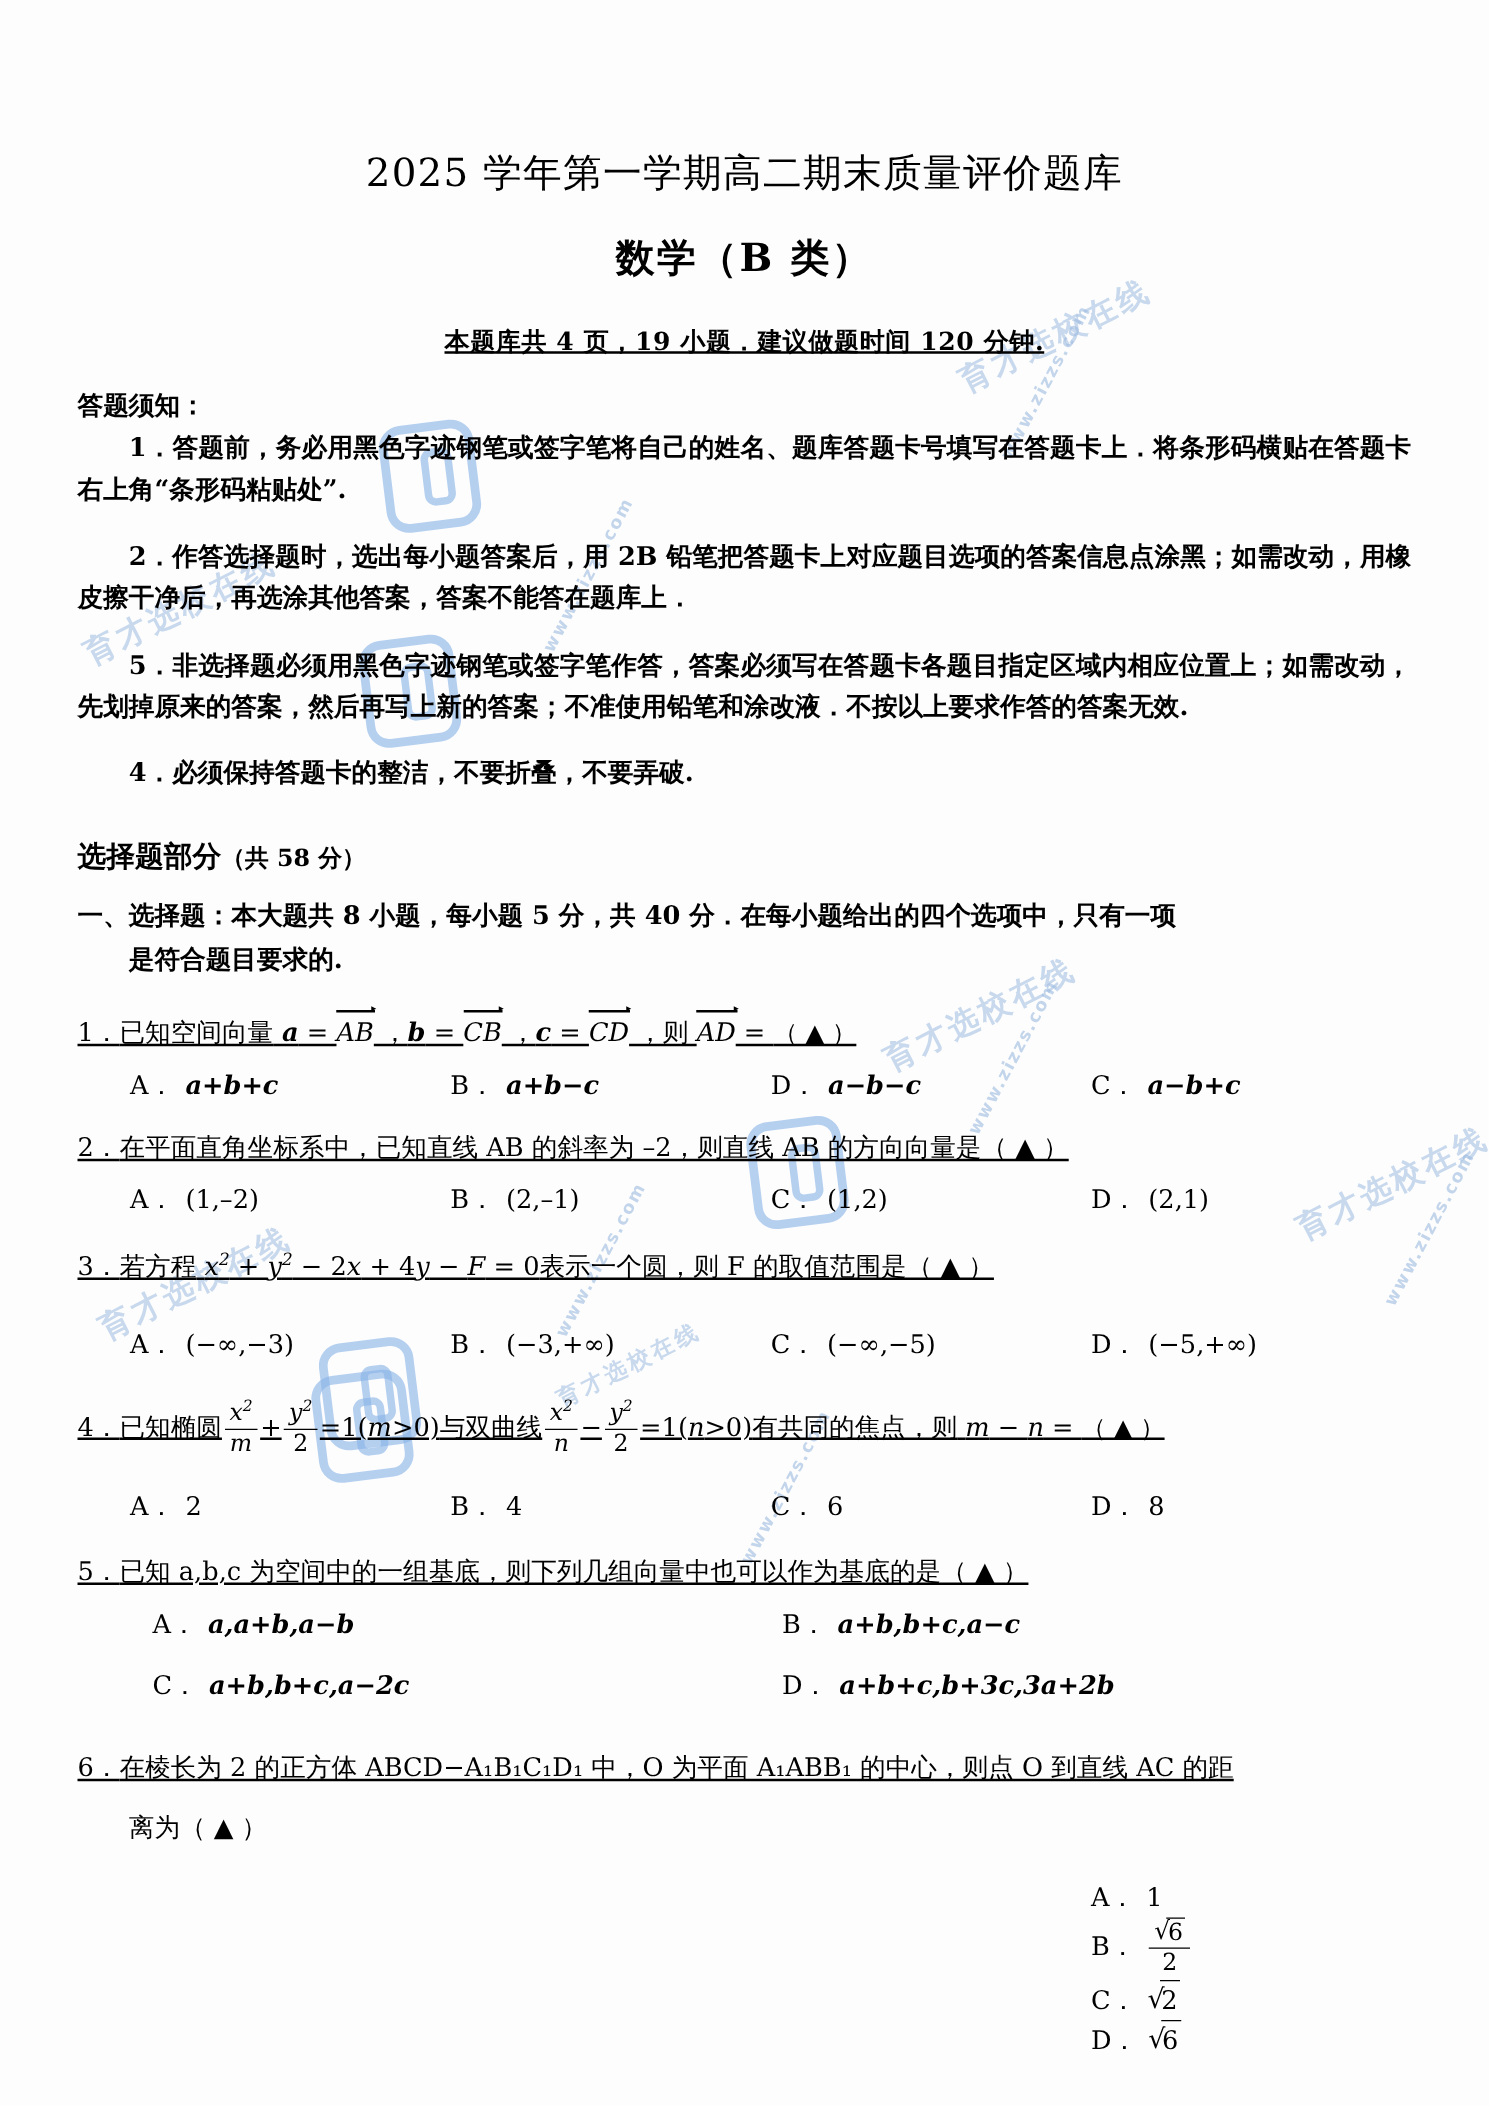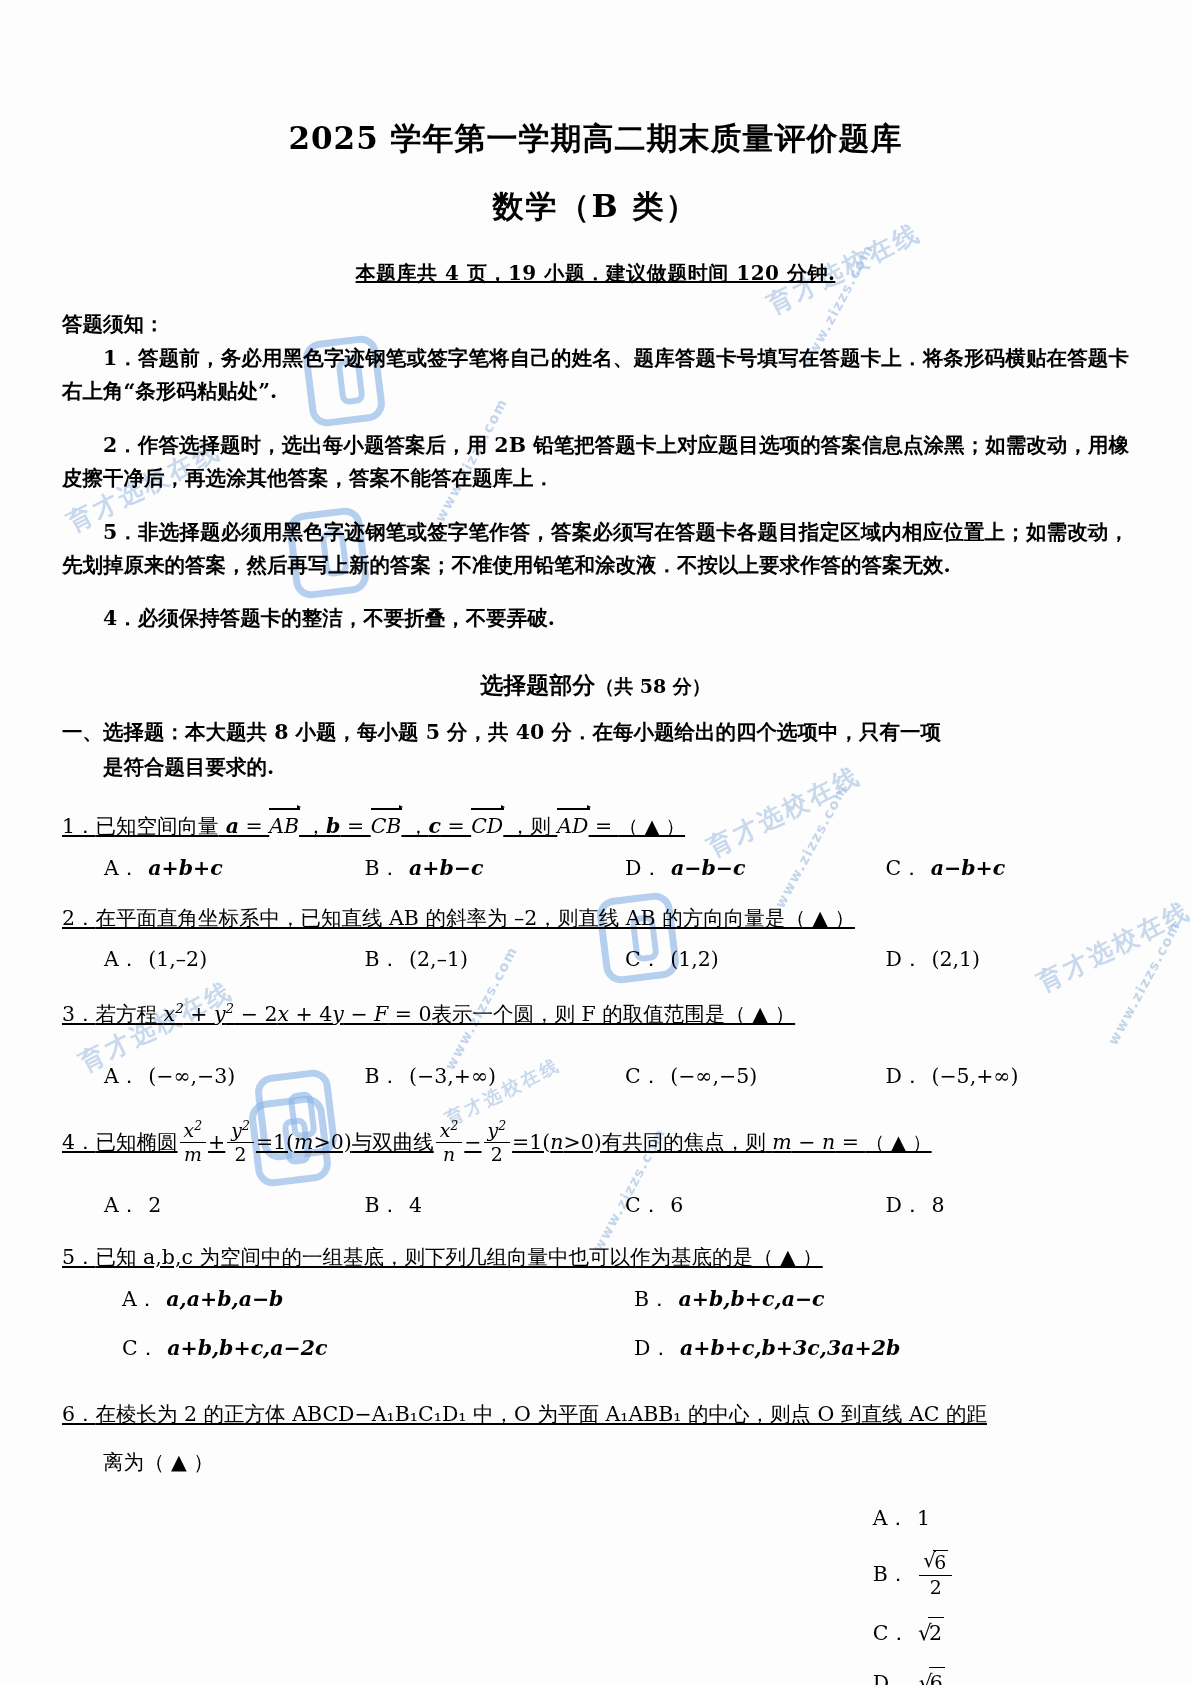--- a/index.html
+++ b/index.html
@@ -29,7 +29,7 @@
   .doc-title {
     text-align: center;
     font-size: 31px;
-    font-weight: bold;
+    font-weight: normal;
     letter-spacing: 1px;
     margin: 0;
     padding-top: 118px;

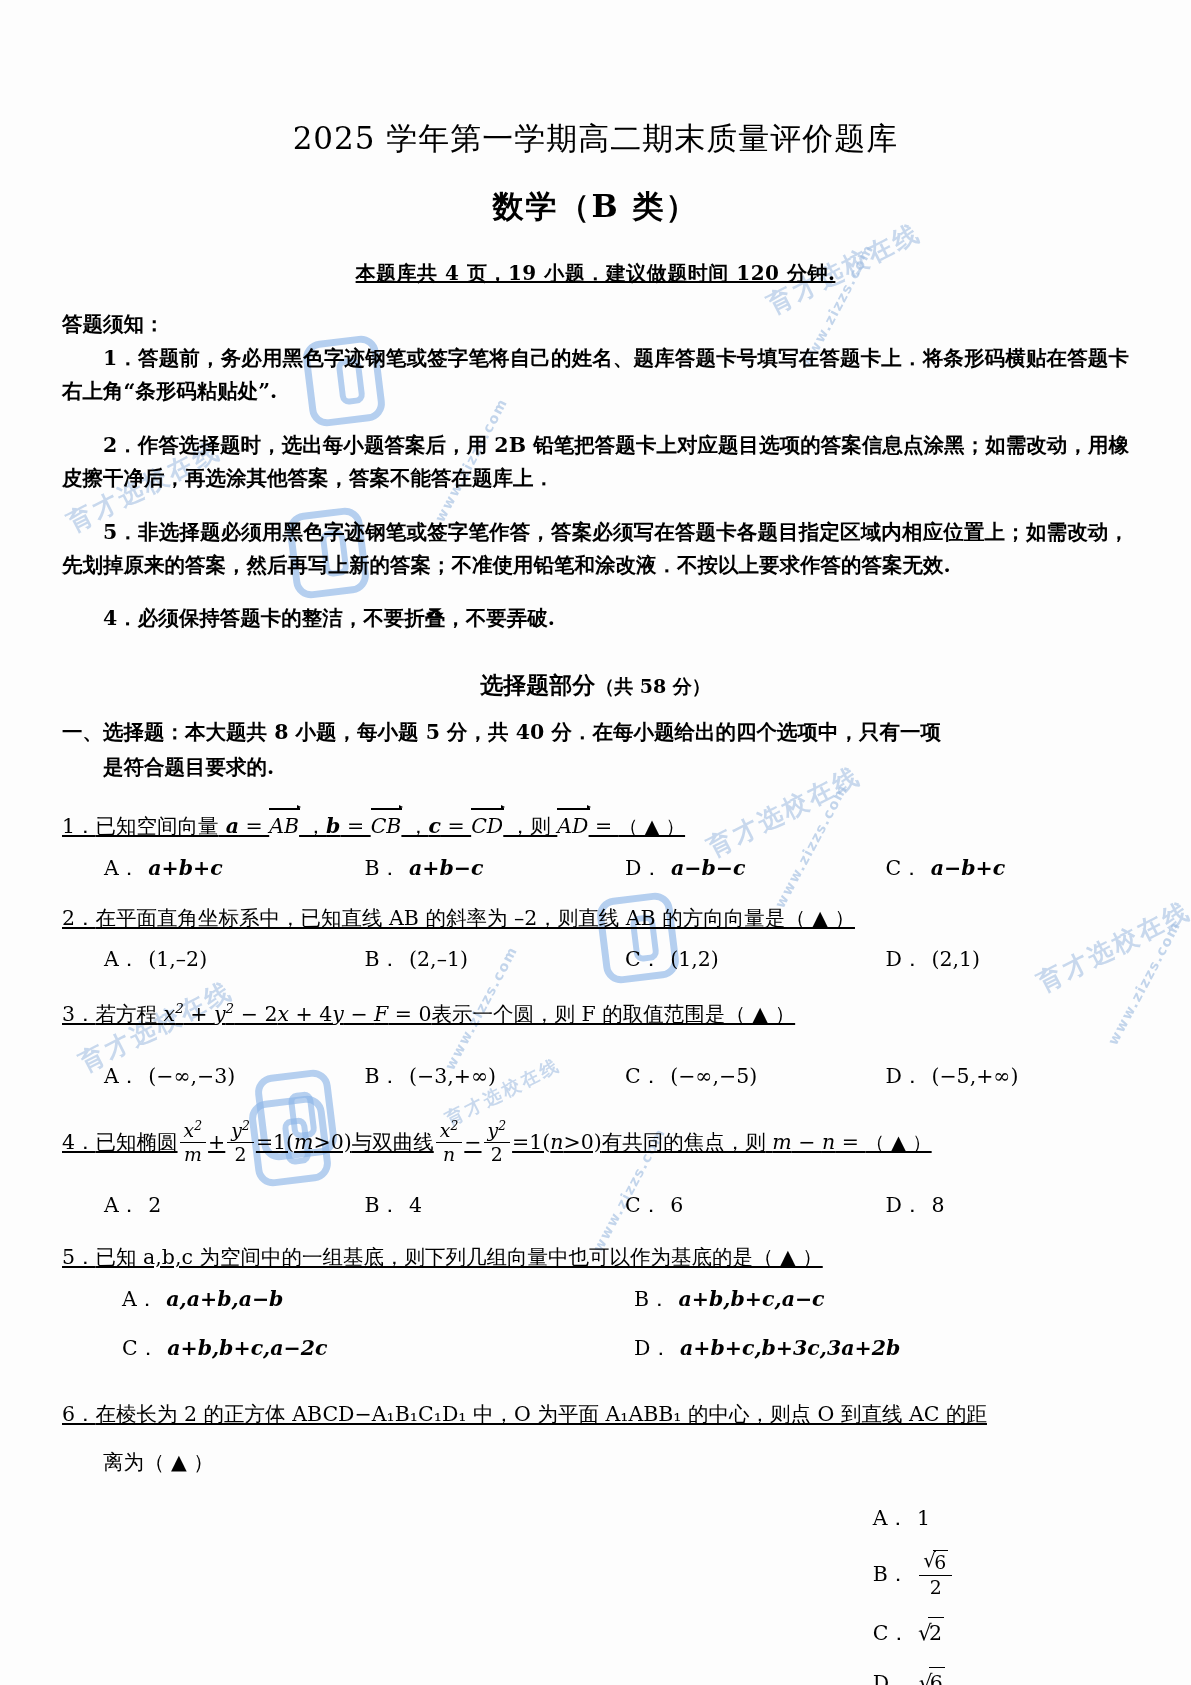--- a/index.html
+++ b/index.html
@@ -71,7 +71,7 @@
 
   
   .section-heading {
-    text-align: center;
+    text-align: left;
     font-size: 23px;
     font-weight: bold;
     margin-top: 34px;

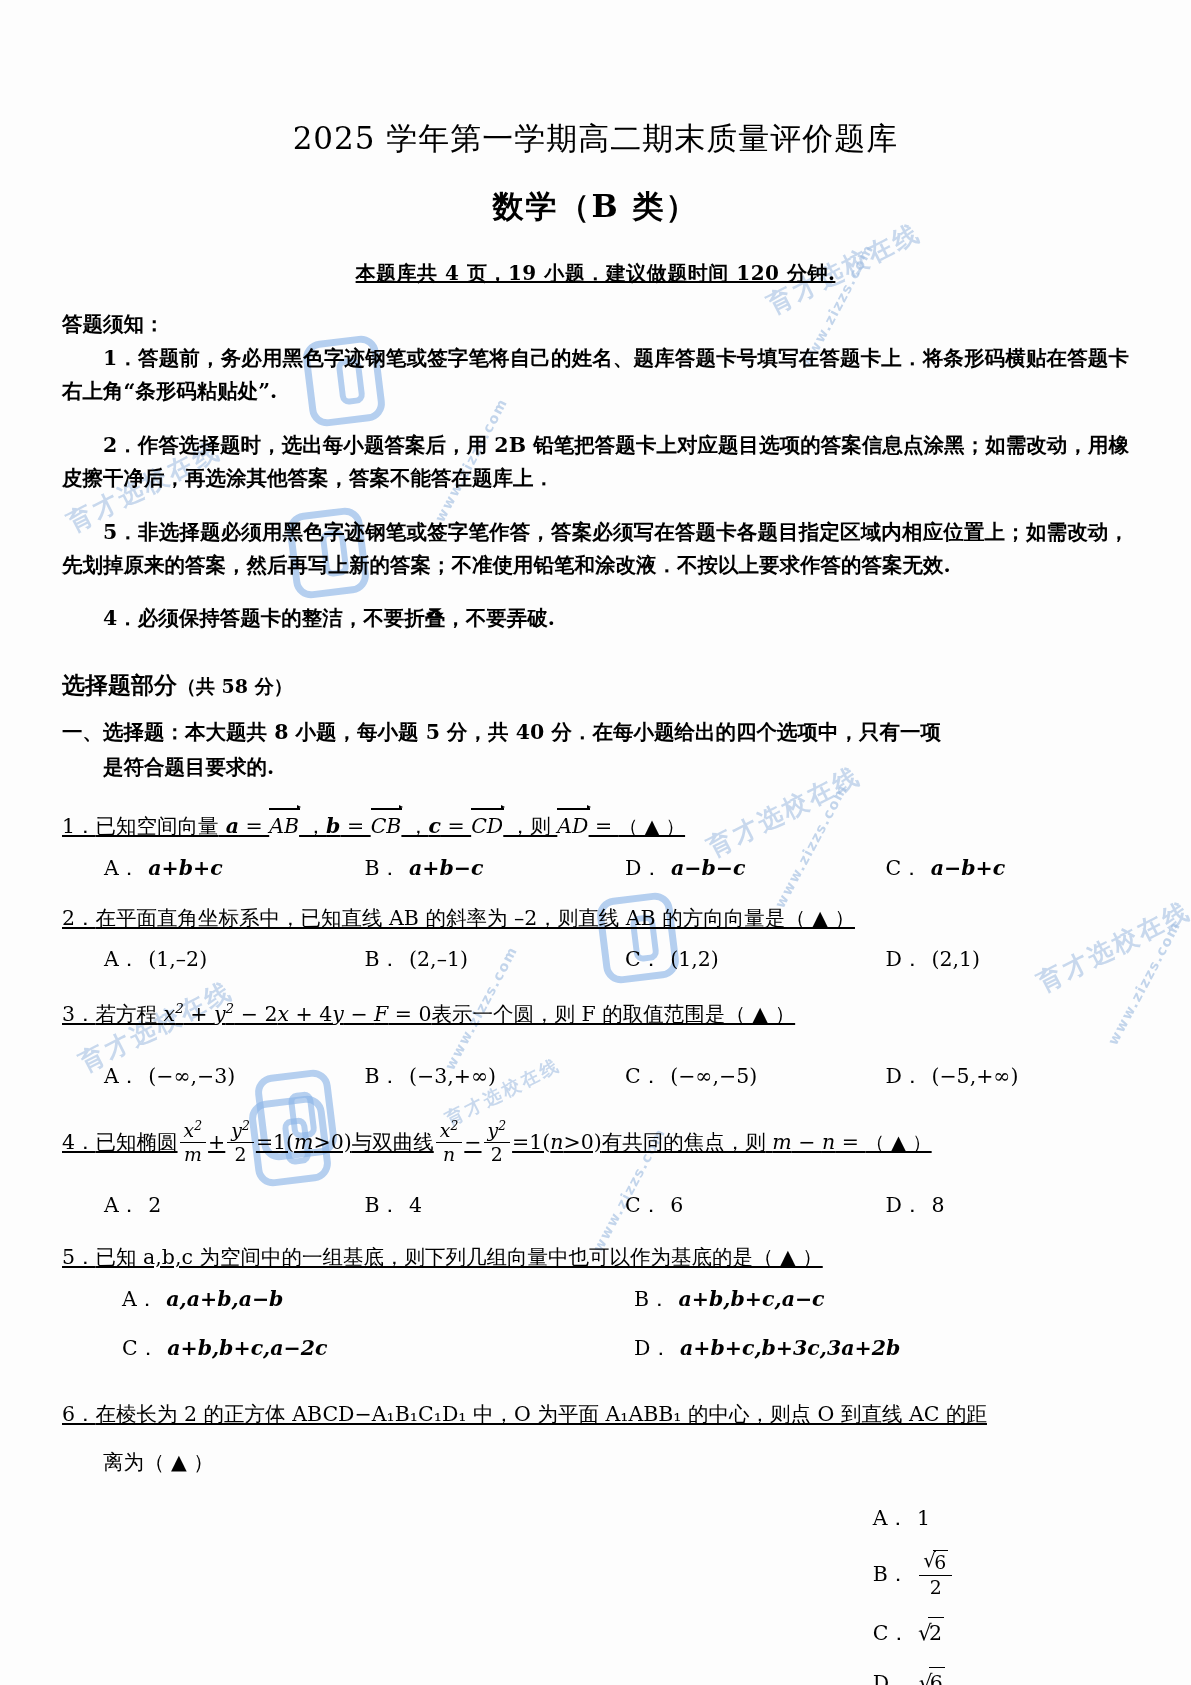--- a/index.html
+++ b/index.html
@@ -114,7 +114,6 @@
     margin-top: 10px;
     padding-left: 42px;
     font-size: 20.5px;
-    gap: 17px;
   }
   .opts.four > div { width: 25%; }
   .opts.two > div { width: 50%; }

